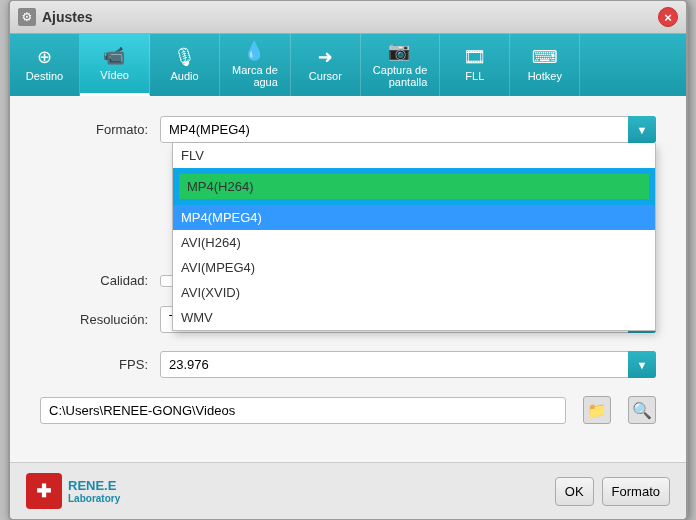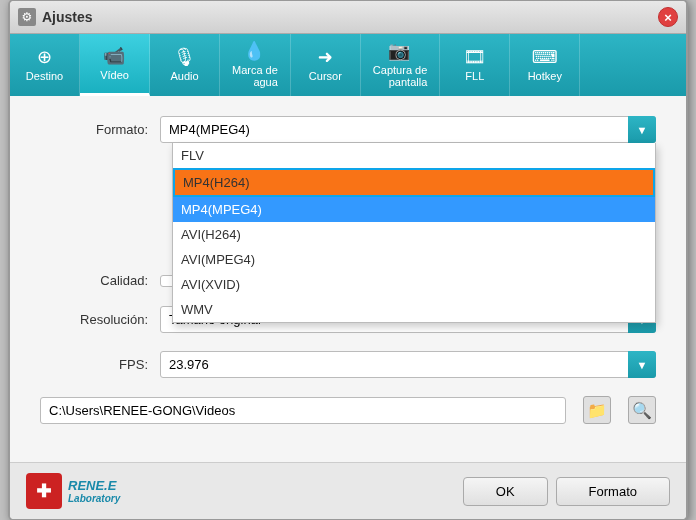--- a/index.html
+++ b/index.html
@@ -333,7 +333,7 @@
 
           <div class="dropdown-open">
             <div class="dropdown-item">FLV</div>
-            <div class="dropdown-item outlined" style="border:2px solid #0ea5e9; background:#f97316; color:#333;">MP4(H264)</div>
+            <div class="dropdown-item outlined" style="border:6px solid #0ea5e9; background:#22c55e; color:#333;">MP4(H264)</div>
             <div class="dropdown-item selected-highlight">MP4(MPEG4)</div>
             <div class="dropdown-item">AVI(H264)</div>
             <div class="dropdown-item">AVI(MPEG4)</div>

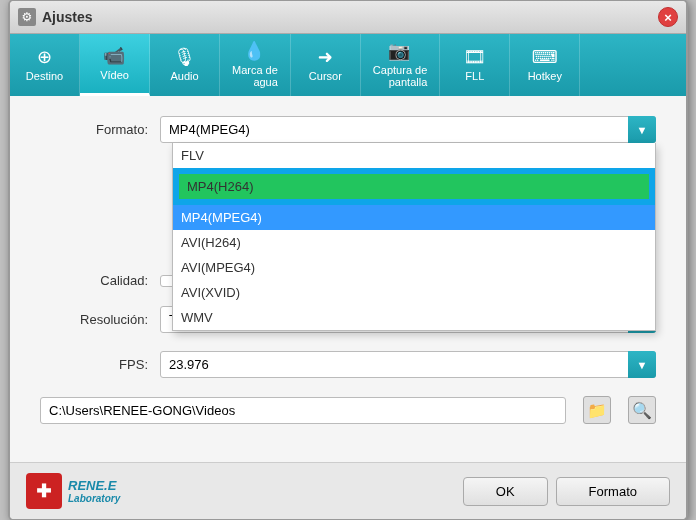--- a/index.html
+++ b/index.html
@@ -253,7 +253,6 @@
       color: #1a8aaa;
       font-size: 13px;
       font-weight: bold;
-      font-style: italic;
     }
 
     .action-buttons {

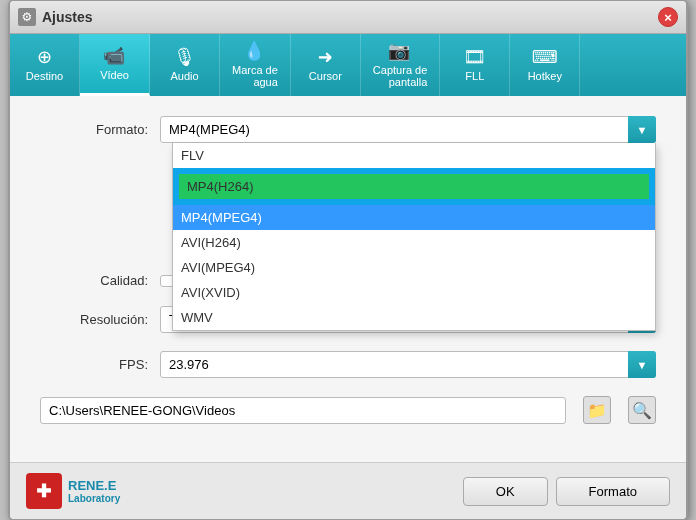--- a/index.html
+++ b/index.html
@@ -261,7 +261,7 @@
     }
 
     .btn {
-      padding: 6px 32px;
+      padding: 6px 9px;
       border-radius: 4px;
       border: 1px solid #aaa;
       cursor: pointer;

